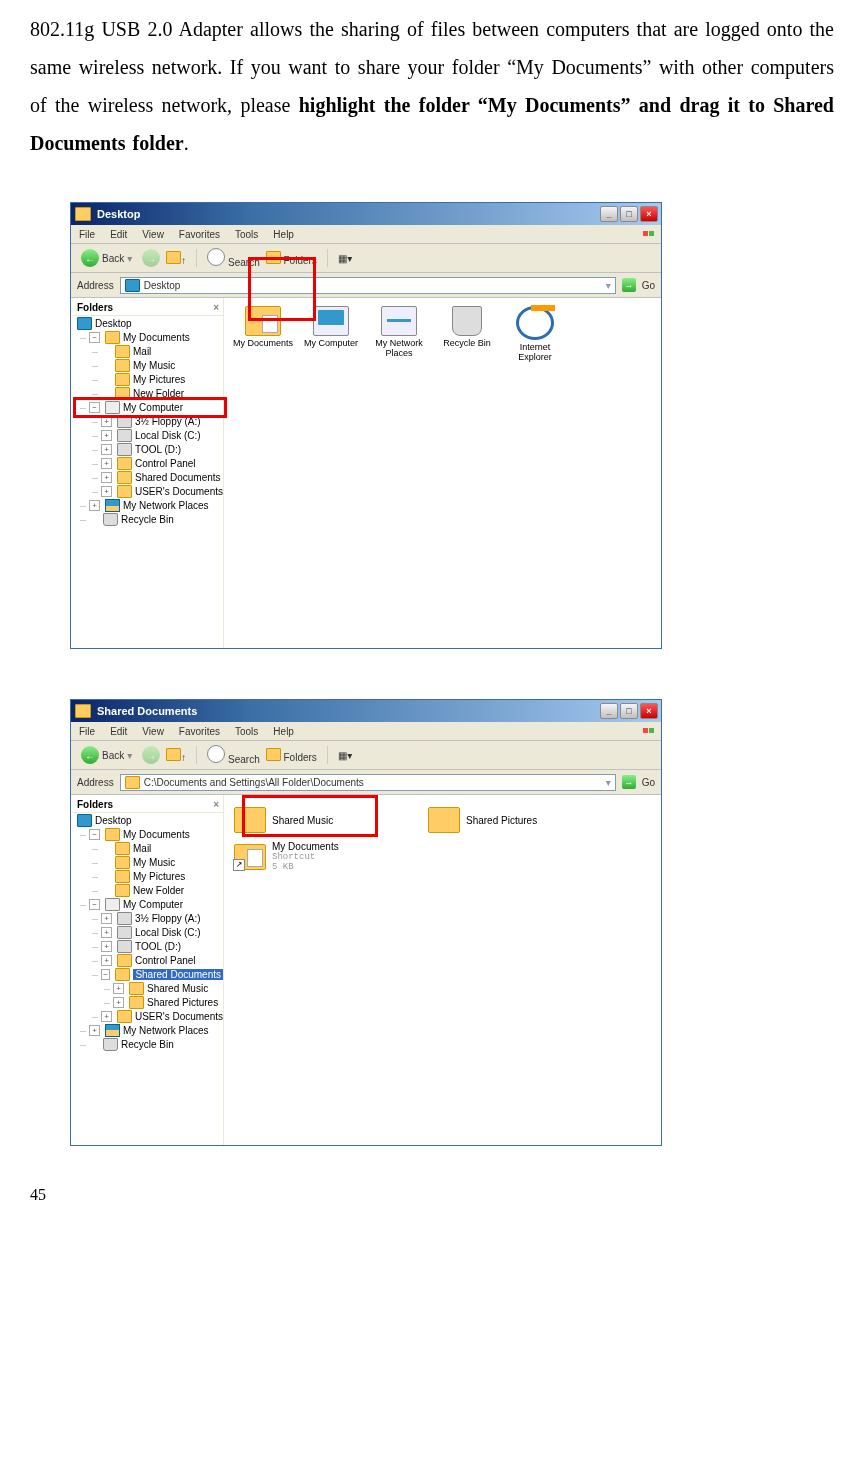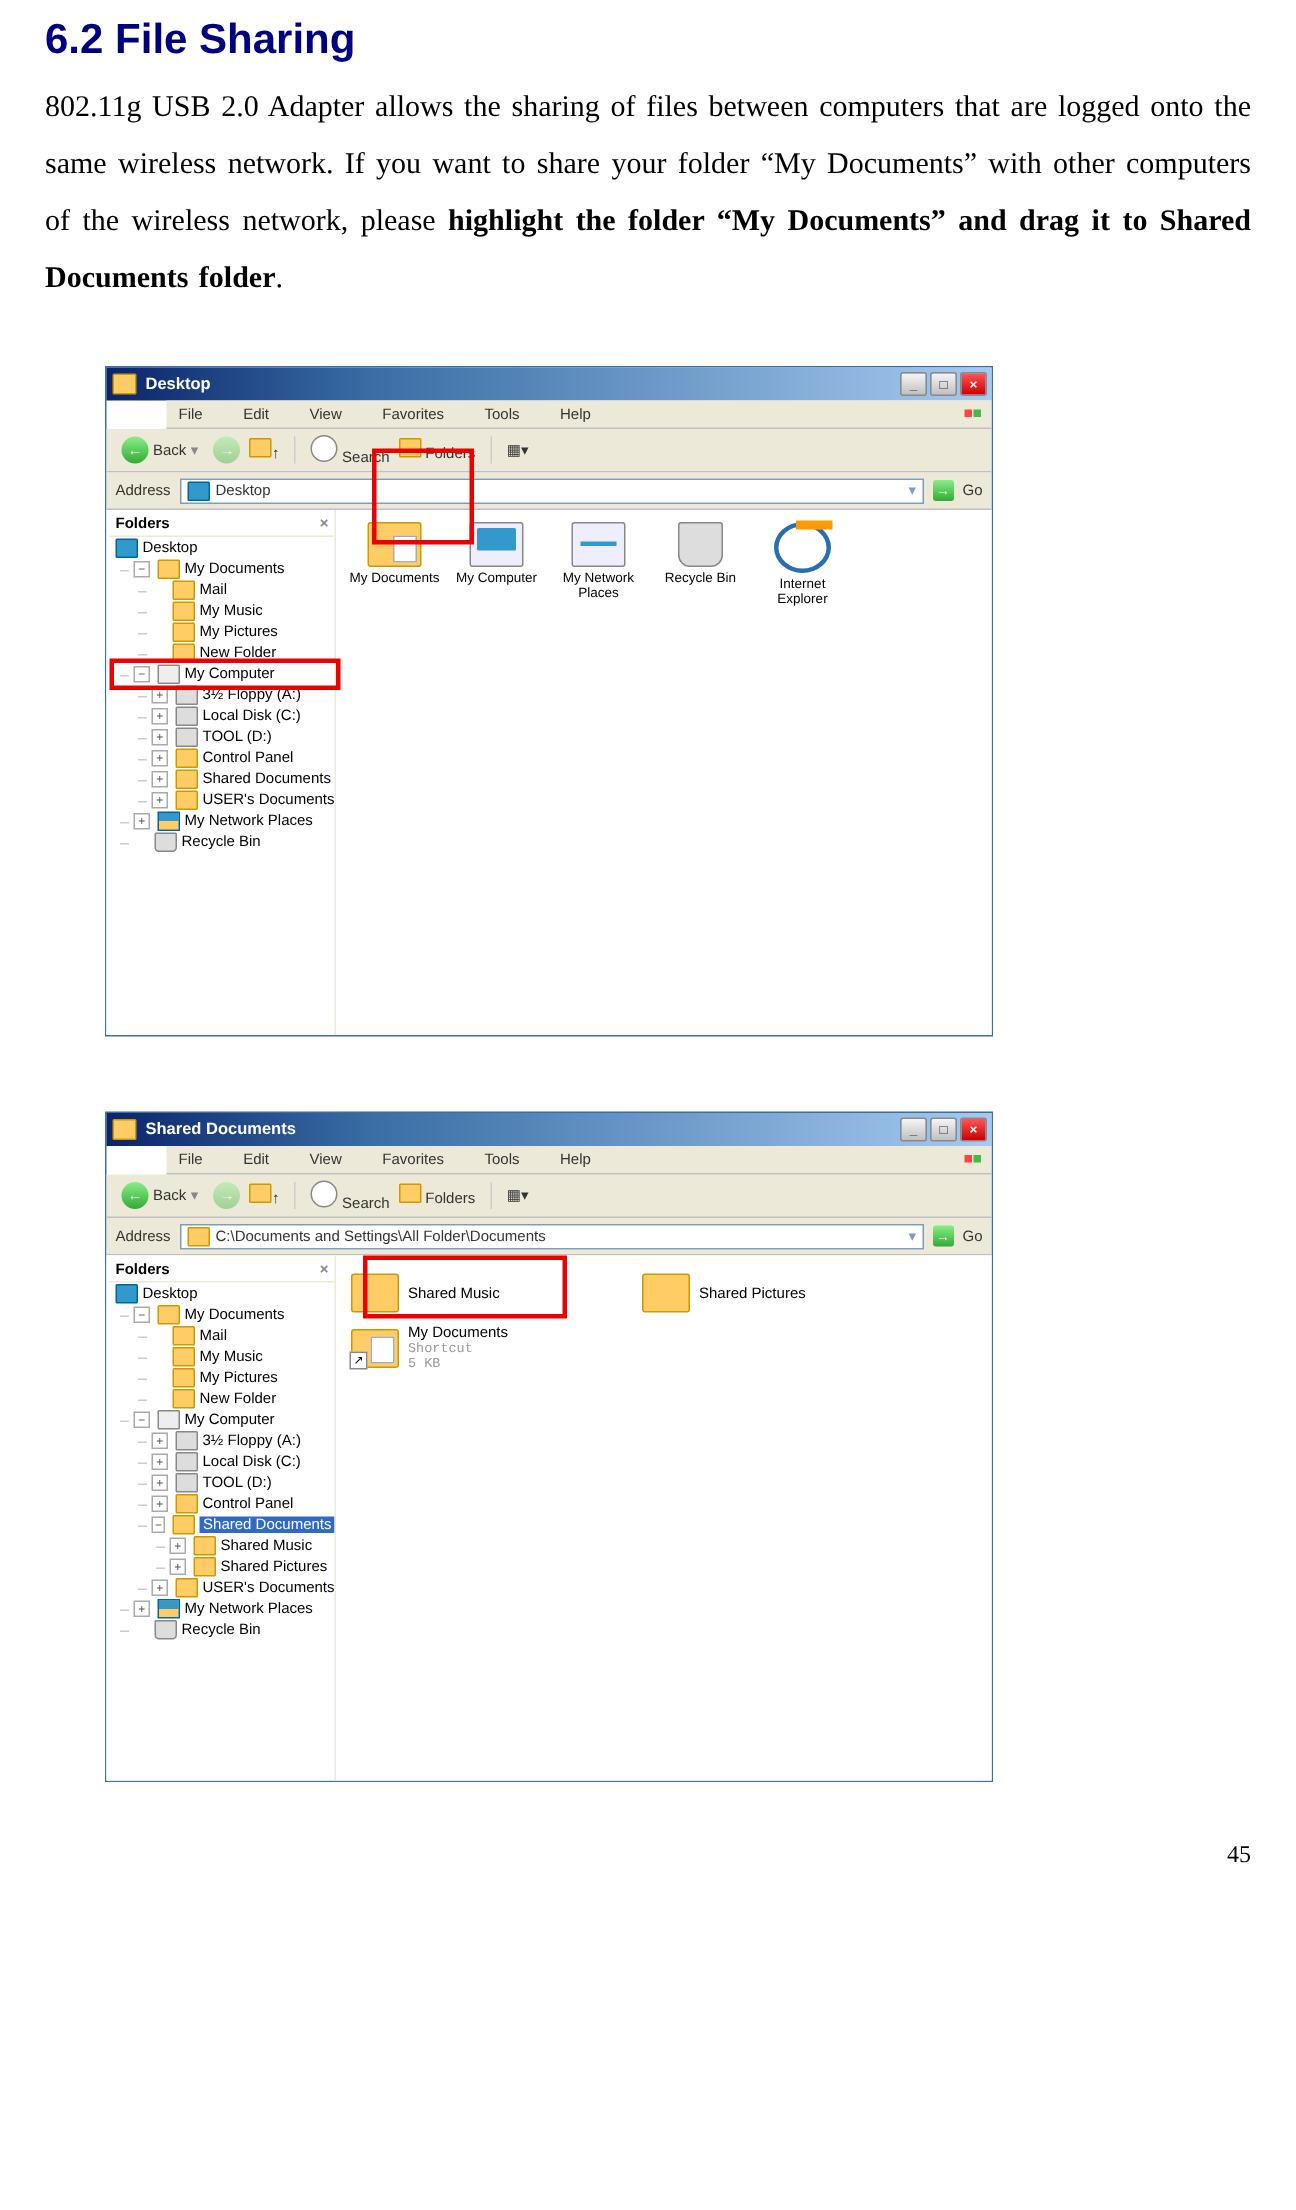--- a/index.html
+++ b/index.html
@@ -282,7 +282,6 @@
 <body>
 
 <div class="page">
-  <h2 class="section-title">6.2 File Sharing</h2>
   <p class="body-text">
     <span>802.11g USB 2.0 Adapter allows the sharing of files between computers that are logged onto the same wireless network. If you want to share your folder “My Documents” with other computers of the wireless network, please </span>
     <span class="bold">highlight the folder “My Documents” and drag it to Shared Documents folder</span><span>.</span>

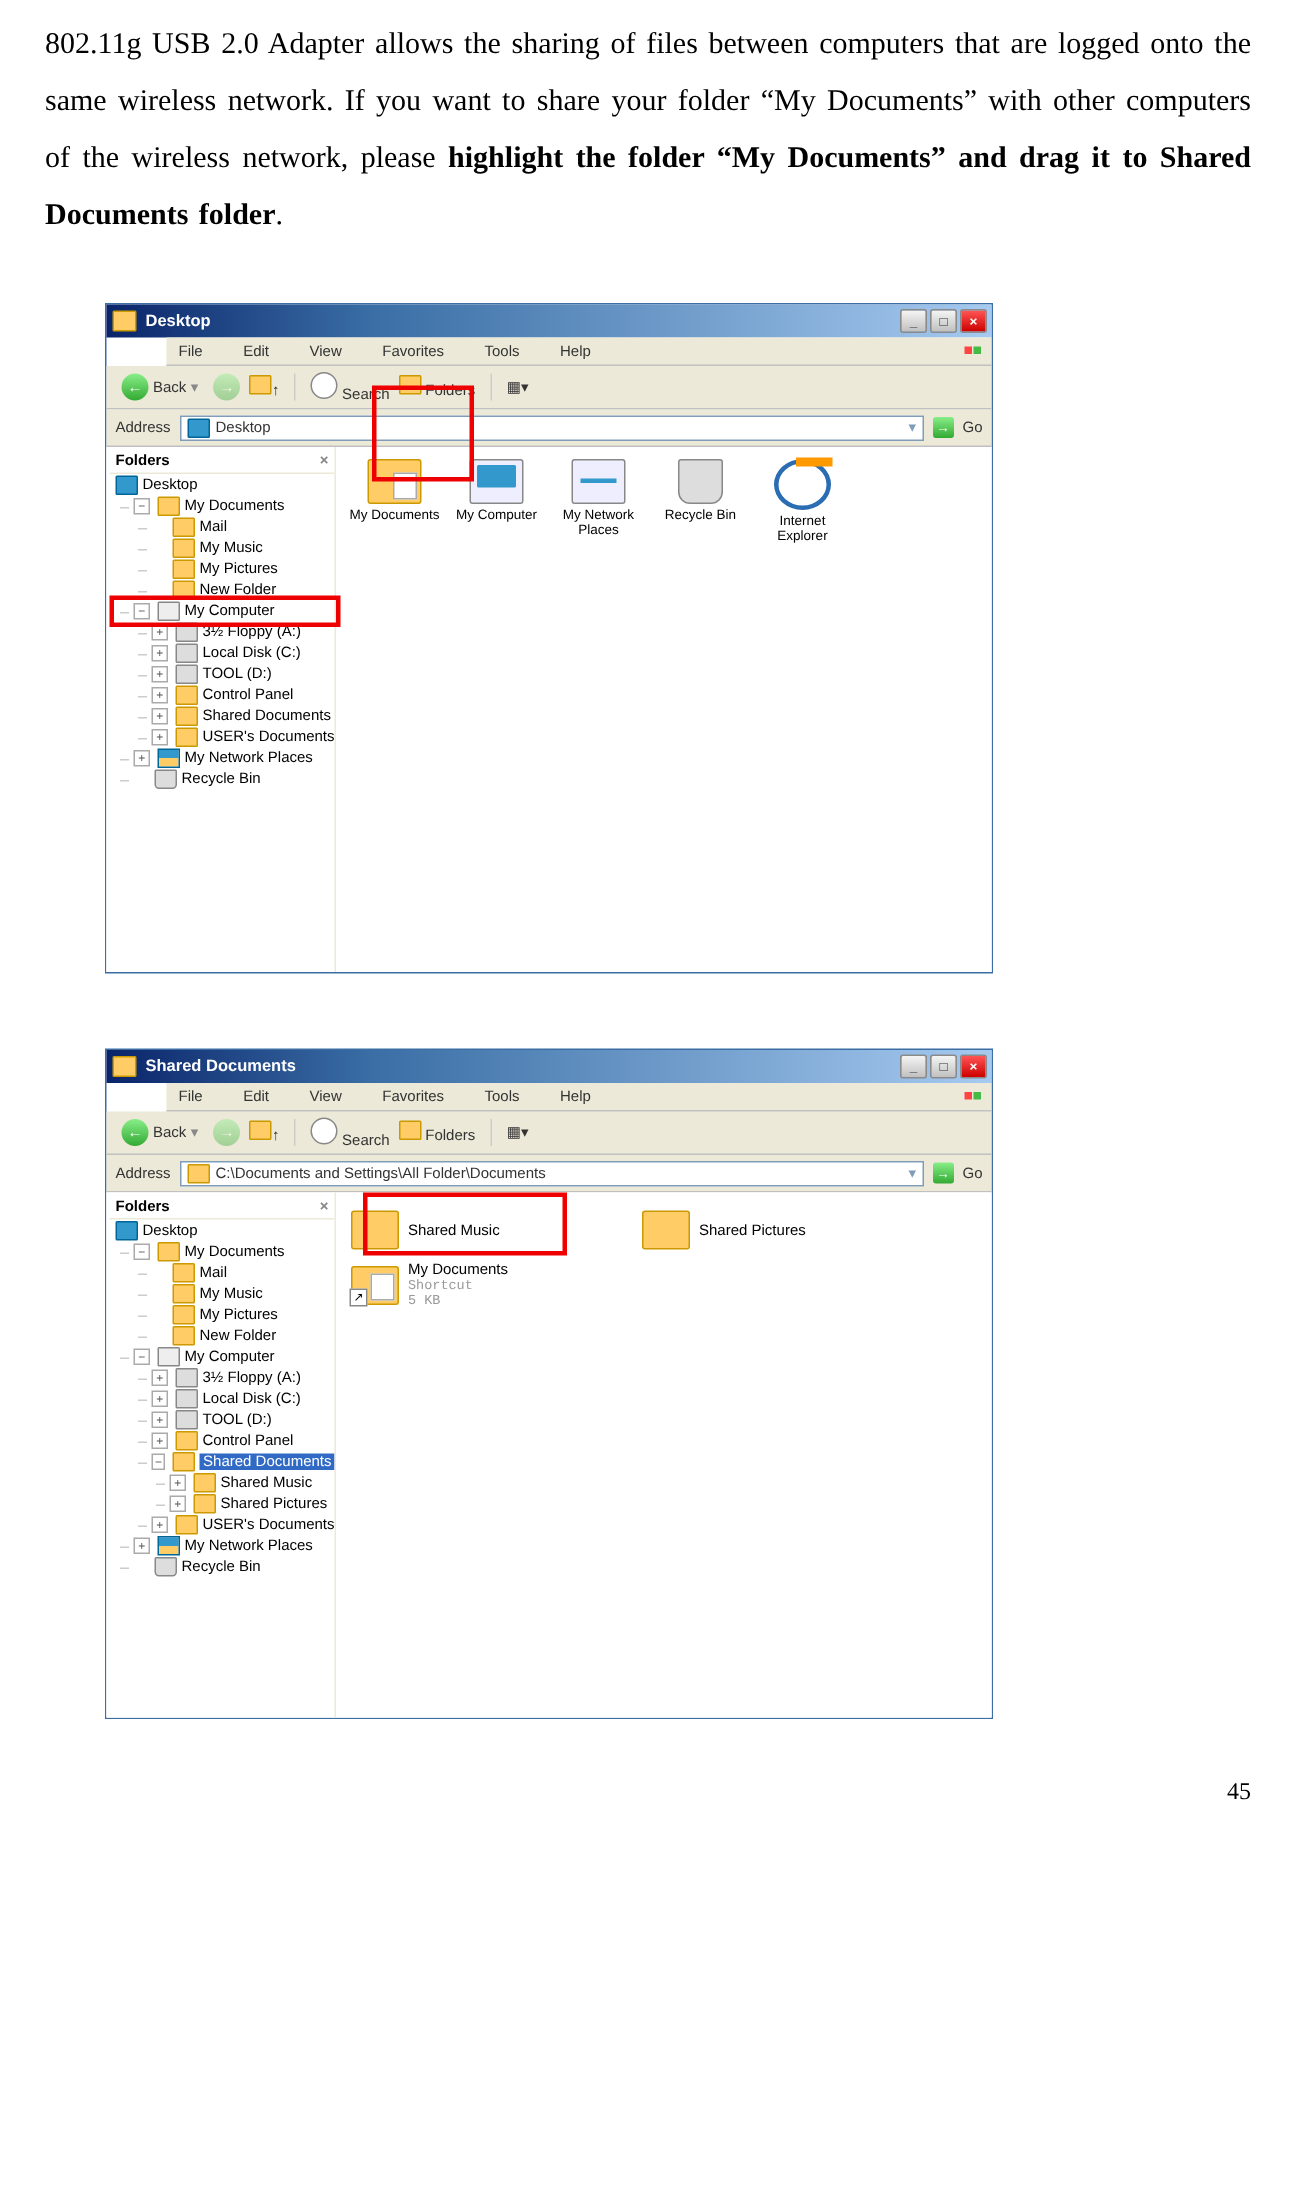--- a/index.html
+++ b/index.html
@@ -94,14 +94,13 @@
     background: #ece9d8;
     border-bottom: 1px solid #c0c0c0;
     display: flex;
-    gap: 27px;
+    gap: 15px;
     padding: 1px 8px;
     font-size: 10px;
     color: #333;
     align-items: center;
     height: 16px;
     position: relative;
-    margin-left: 40px;
   }
   .menubar .winxp-logo {
     position: absolute; right: 4px; top: 0;

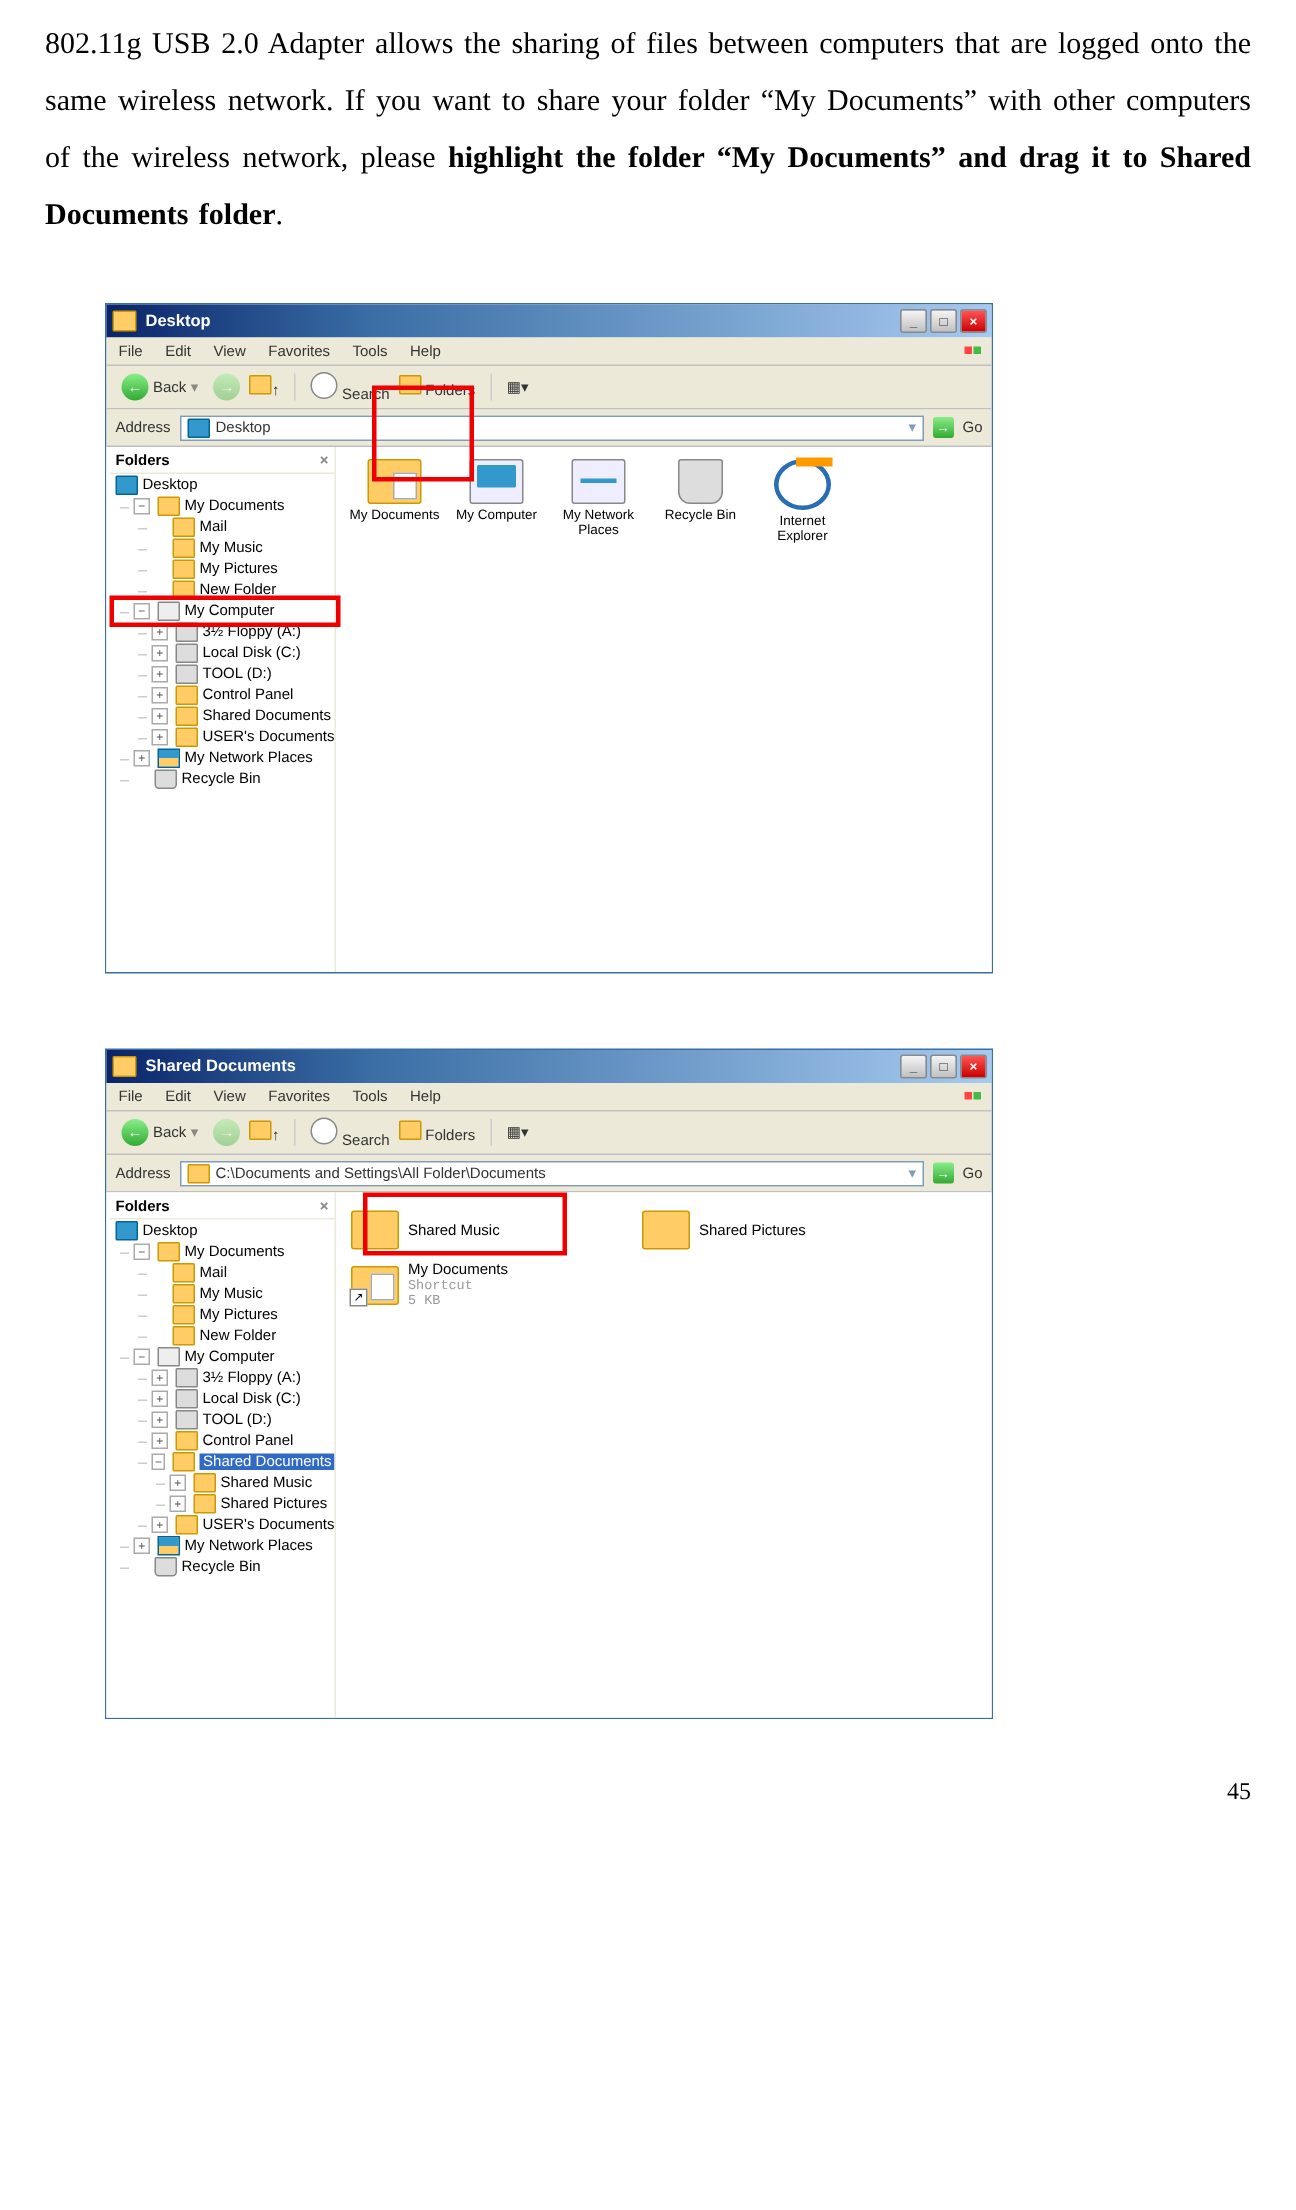--- a/index.html
+++ b/index.html
@@ -39,7 +39,7 @@
   }
   .bold { font-weight: bold; }
   .page-num {
-    text-align: right;
+    text-align: left;
     font-size: 16px;
     font-family: "Times New Roman", serif;
   }

